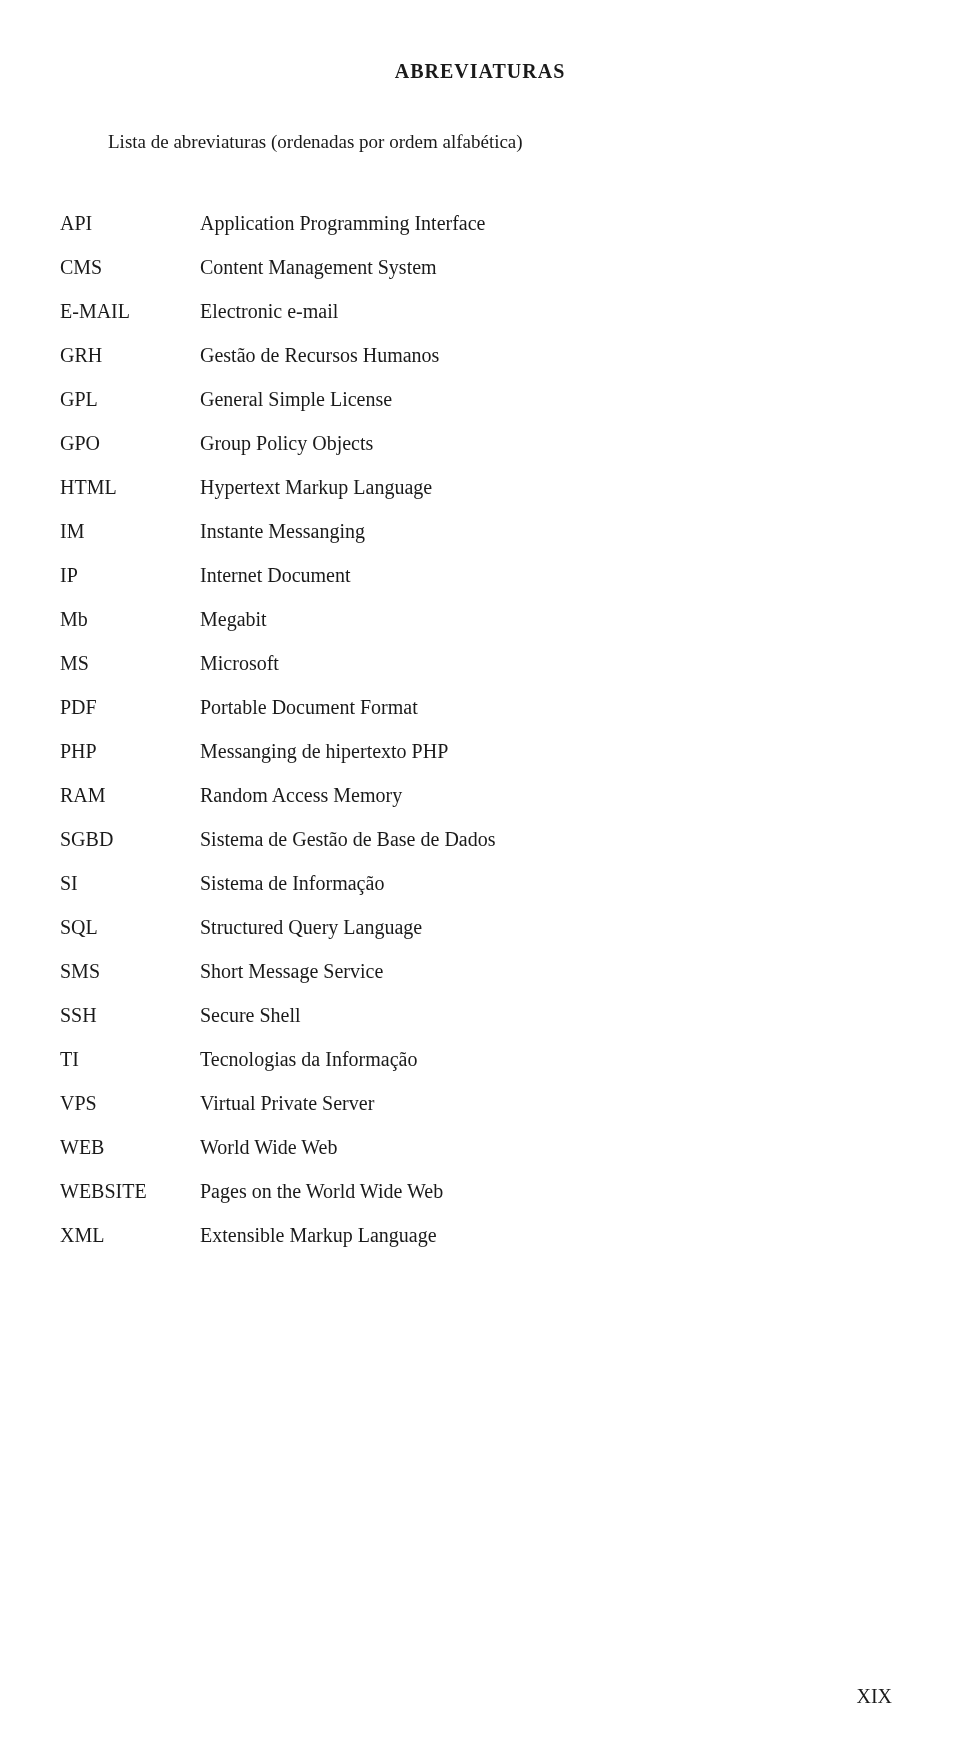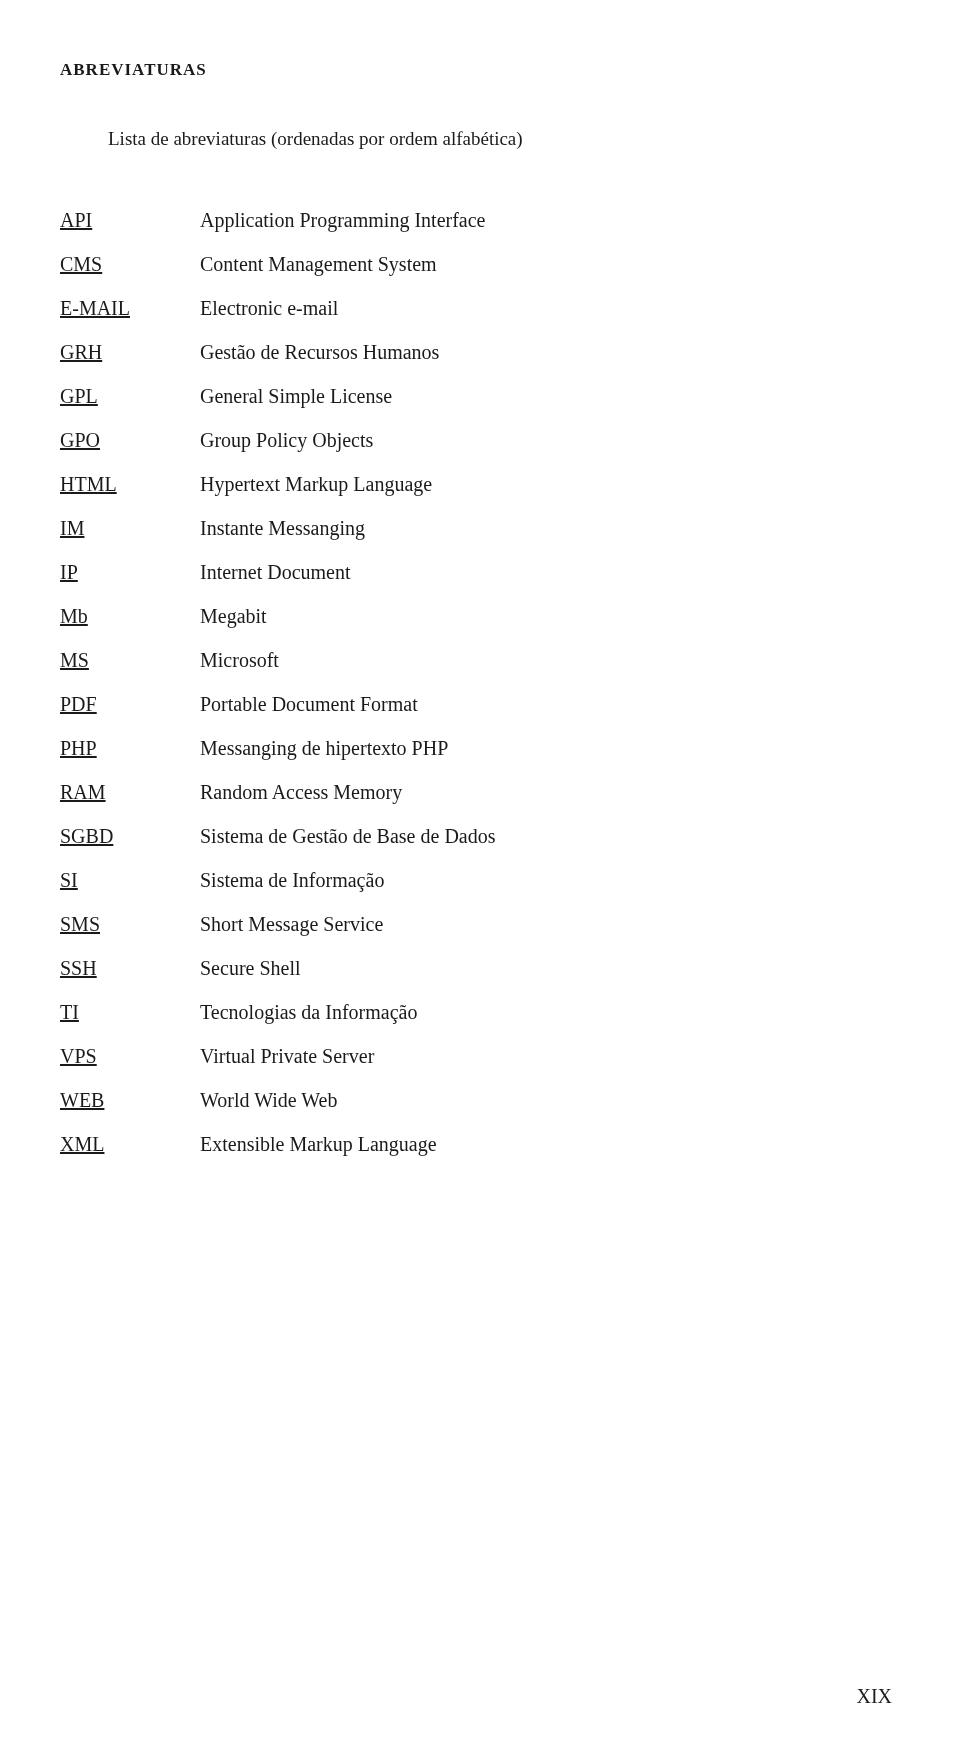--- a/index.html
+++ b/index.html
@@ -24,7 +24,8 @@
     }
 
     .page-title {
-      font-size: 17px;
+      text-align: center;
+      font-size: 20px;
       font-weight: bold;
       margin-bottom: 48px;
       letter-spacing: 1px;

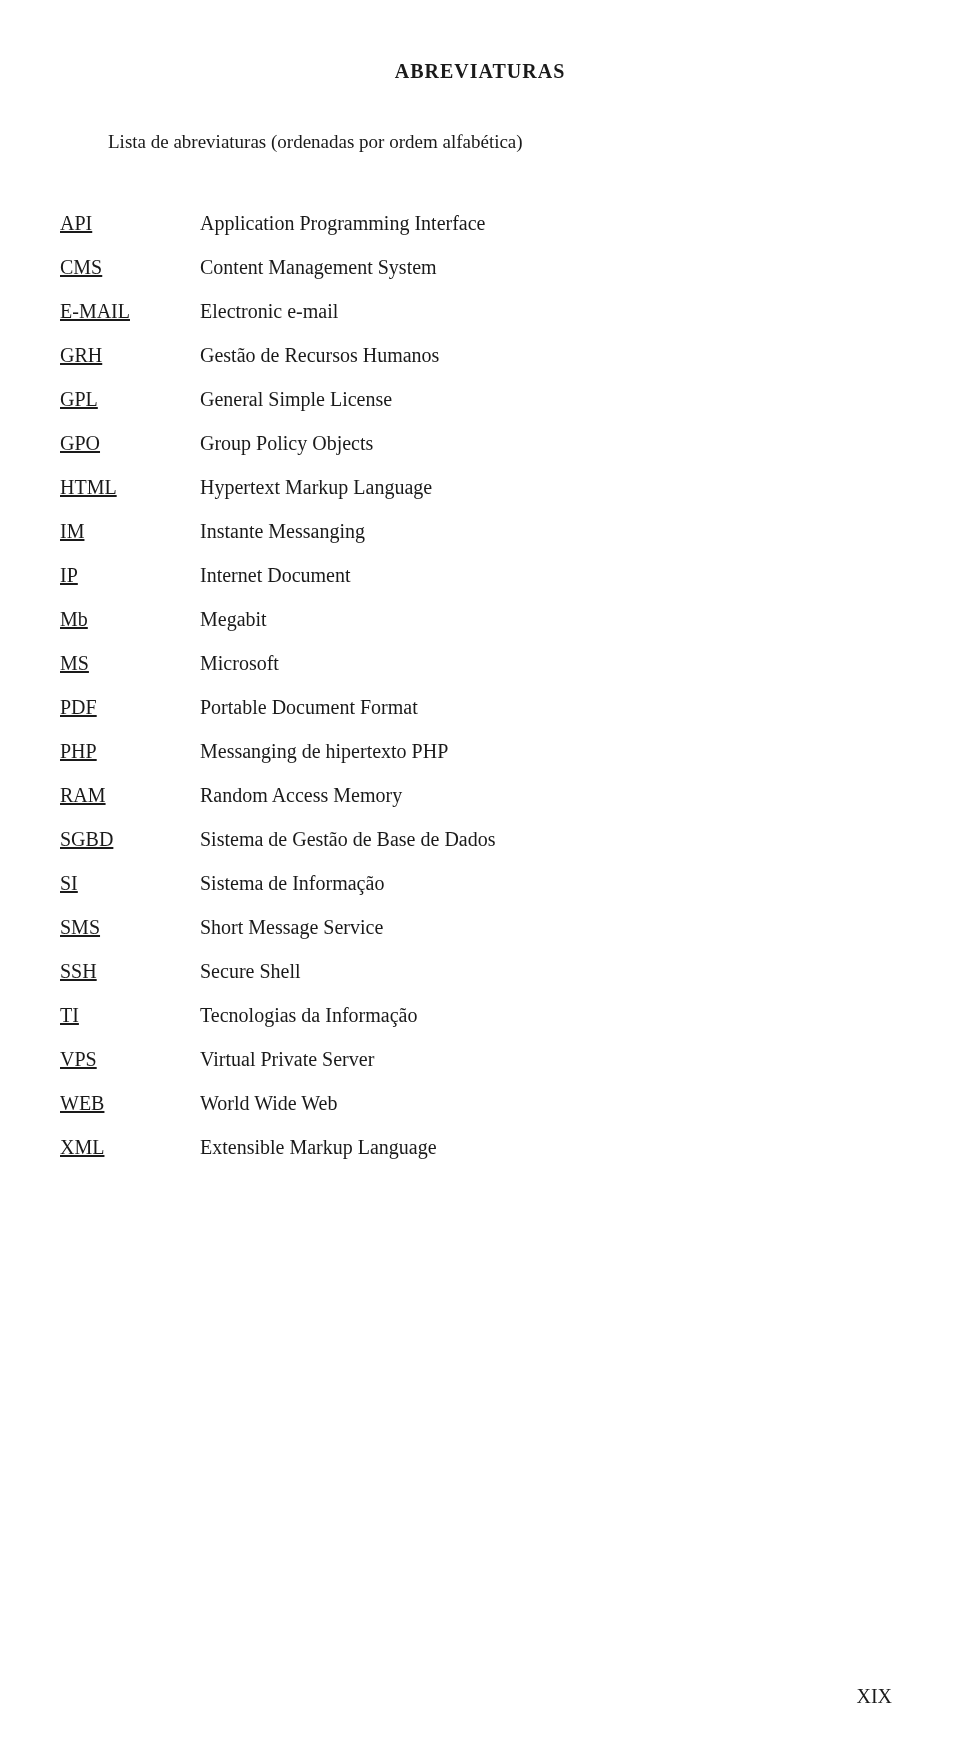--- a/index.html
+++ b/index.html
@@ -53,7 +53,6 @@
       width: 140px;
       font-weight: normal;
       padding-right: 20px;
-      text-decoration: underline;
     }
 
     .abbrev-table tr td:last-child {

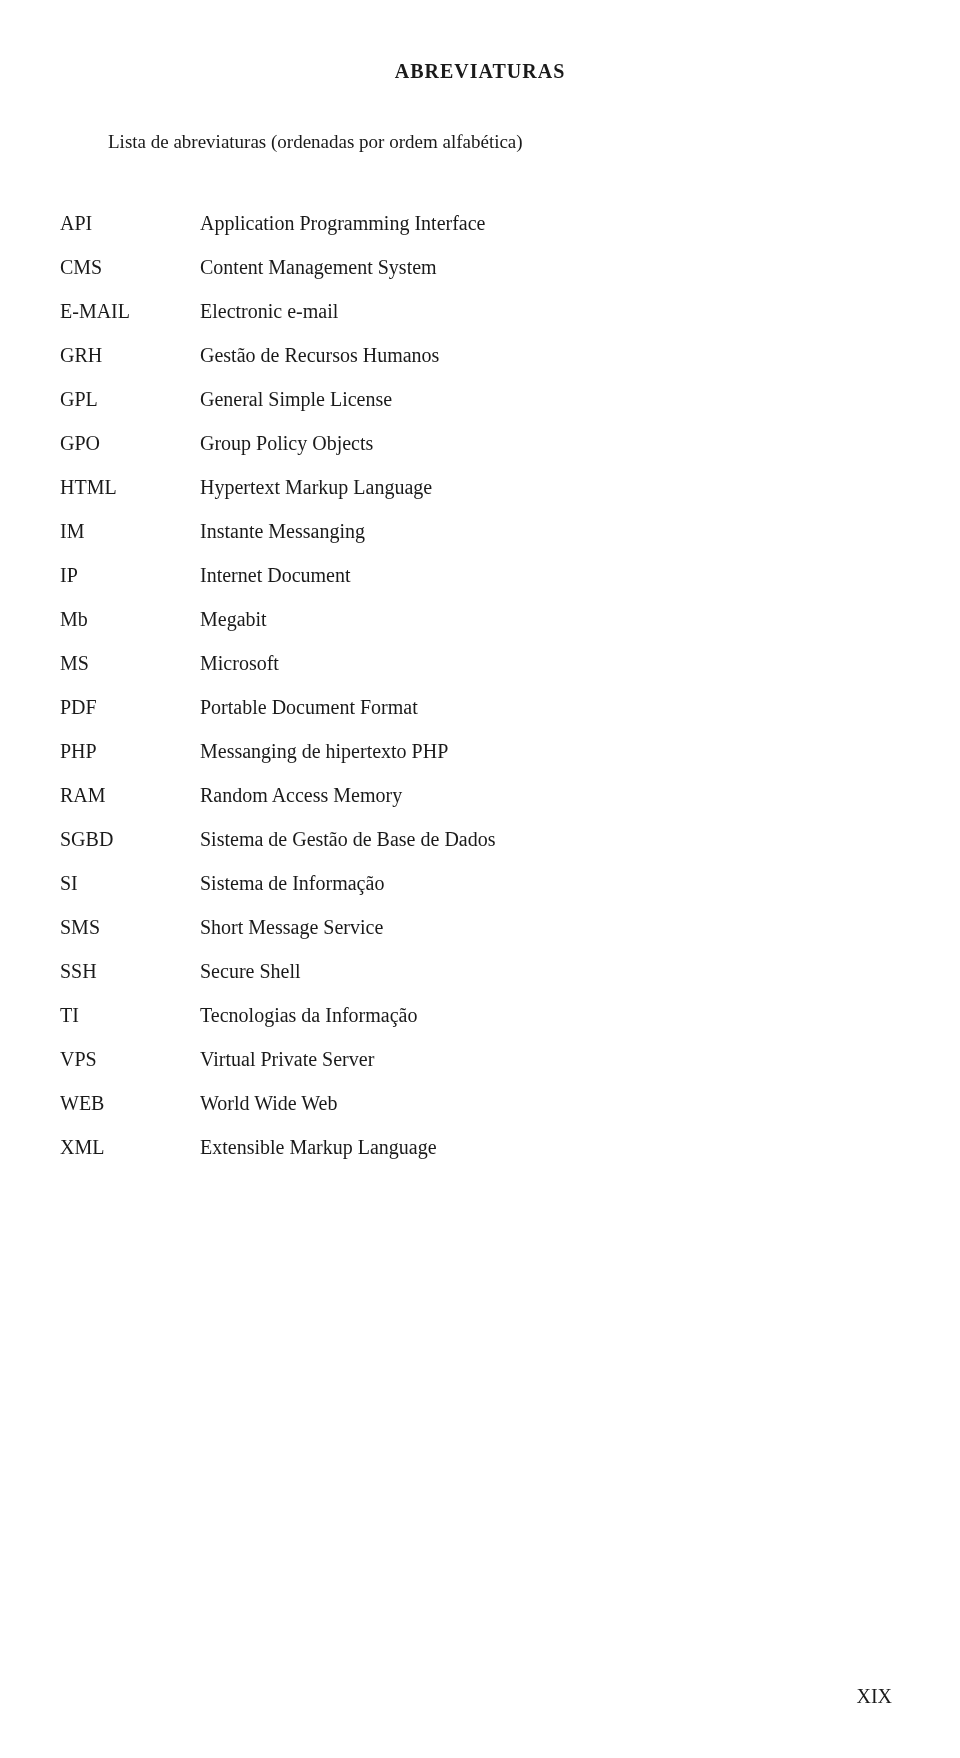--- a/index.html
+++ b/index.html
@@ -140,6 +140,10 @@
           <td>Sistema de Informação</td>
         </tr>
         <tr>
+          <td>SQL</td>
+          <td>Structured Query Language</td>
+        </tr>
+        <tr>
           <td>SMS</td>
           <td>Short Message Service</td>
         </tr>

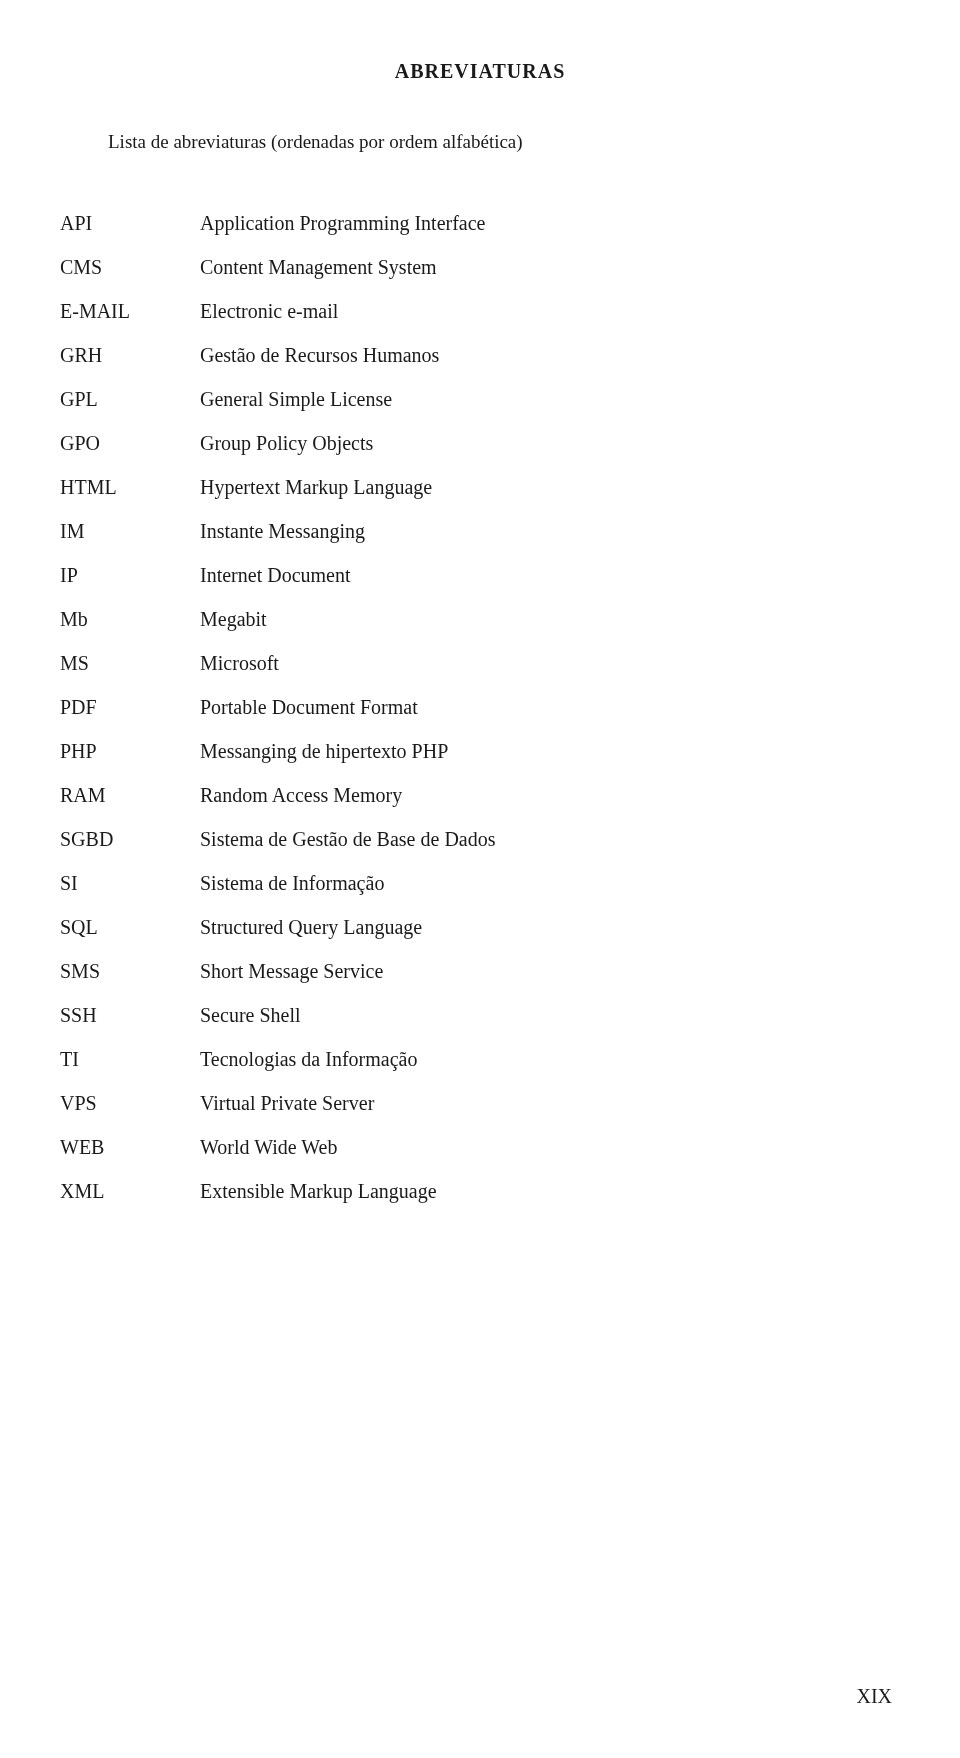--- a/index.html
+++ b/index.html
@@ -164,6 +164,10 @@
           <td>World Wide Web</td>
         </tr>
         <tr>
+          <td>WEBSITE</td>
+          <td>Pages on the World Wide Web</td>
+        </tr>
+        <tr>
           <td>XML</td>
           <td>Extensible Markup Language</td>
         </tr>

